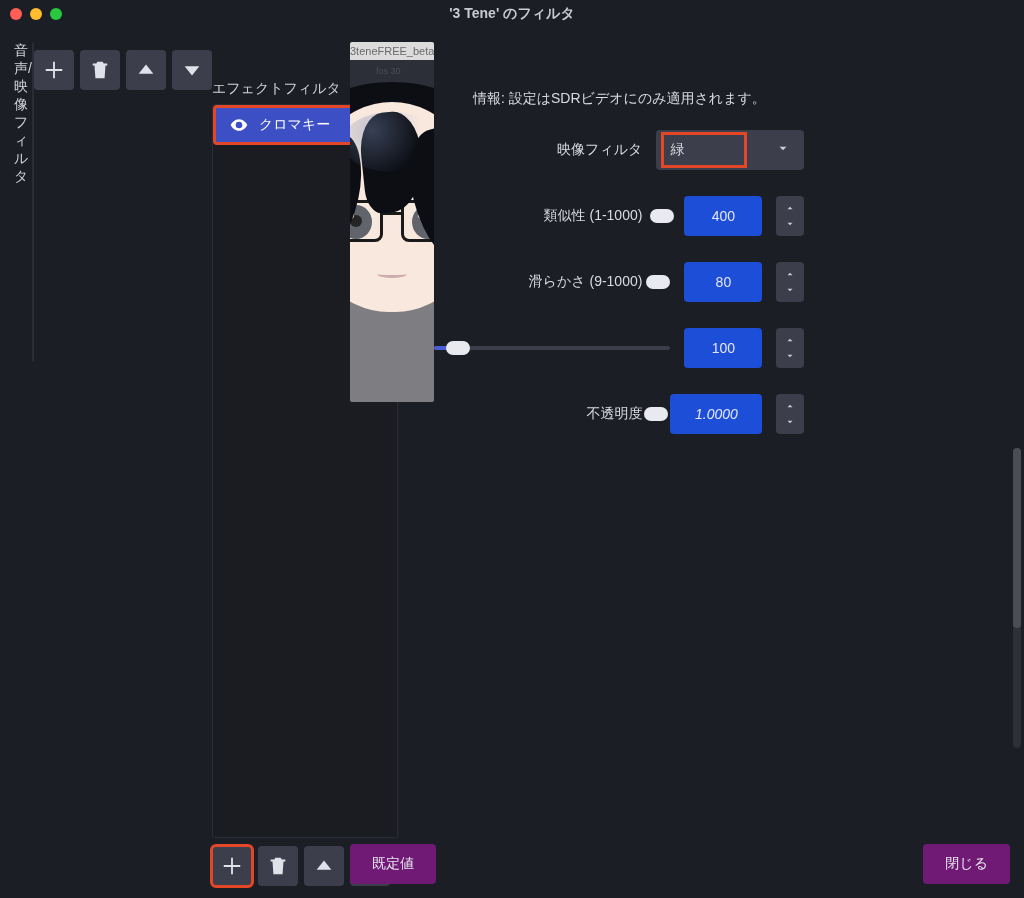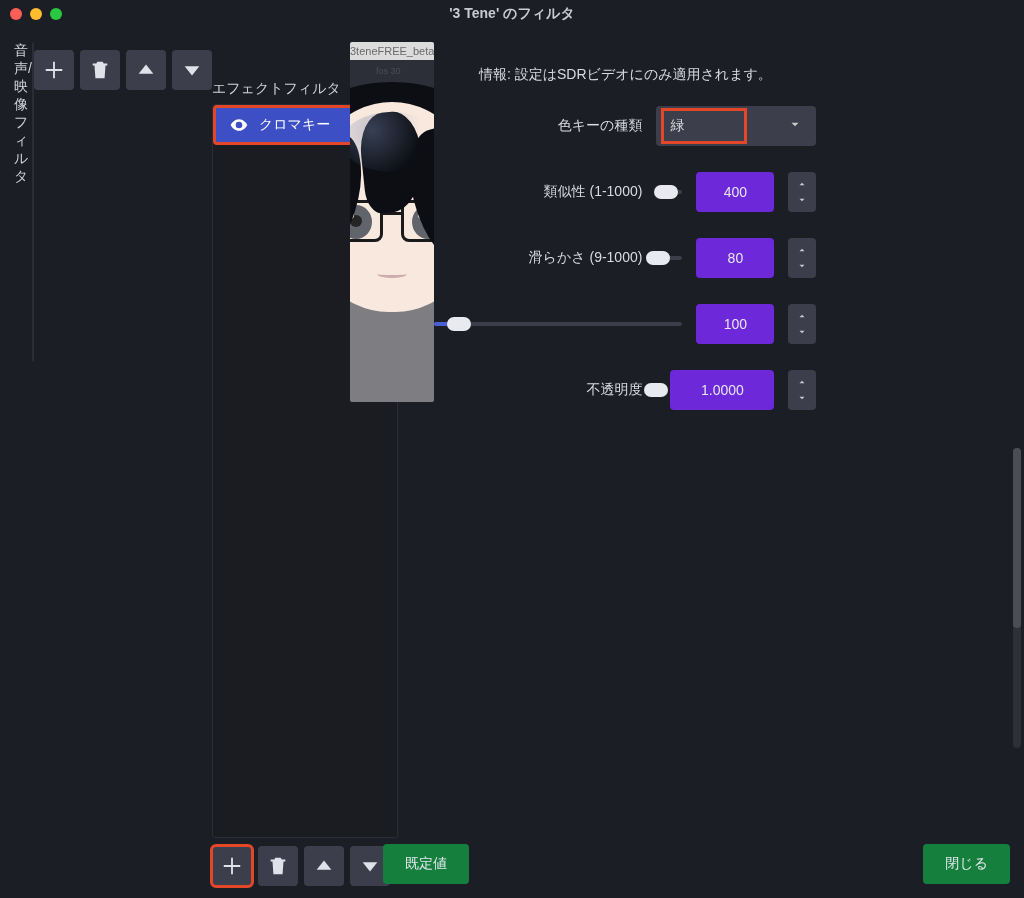--- a/index.html
+++ b/index.html
@@ -50,7 +50,7 @@
     .b2{top:40px;left:100px;width:60px;height:100px;border-radius:50% 50% 70% 30%;transform:rotate(-6deg);}
     .b3{top:55px;right:38px;width:70px;height:140px;border-radius:60% 40% 30% 70%;transform:rotate(-14deg);}
     .hair-shine{position:absolute;top:40px;left:80px;width:100px;height:60px;border-radius:50%;background:radial-gradient(circle at 30% 30%, rgba(120,140,180,0.4), transparent 60%);}
-    .props{margin-top:24px;}
+    .props{margin-top:48px;}
     .info-row{text-align:center;margin-bottom:22px;color:#d9dbe2;}
     .prop-row{display:flex;align-items:center;margin-bottom:26px;gap:14px;}
     .prop-label{width:208px;text-align:right;color:#d9dbe2;}

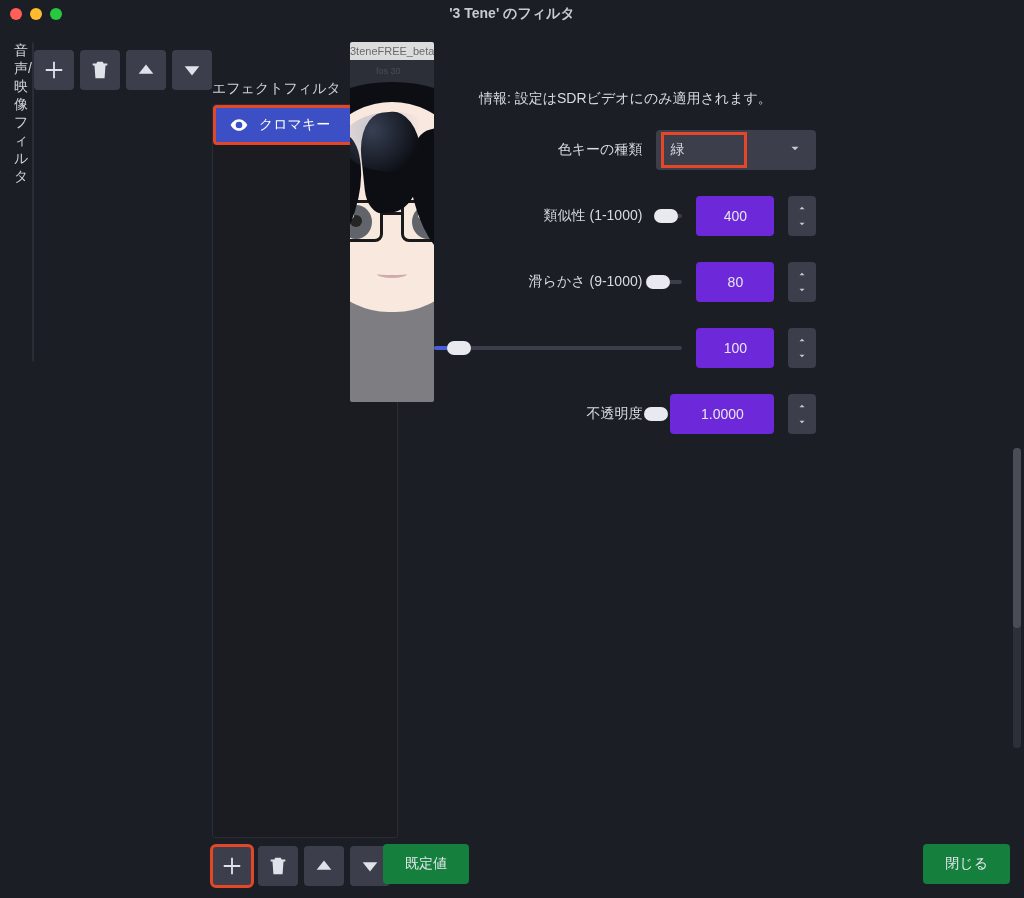--- a/index.html
+++ b/index.html
@@ -267,7 +267,7 @@
       <div class="info-row">情報: 設定はSDRビデオにのみ適用されます。</div>
 
       <div class="prop-row">
-        <div class="prop-label">色キーの種類</div>
+        <div class="prop-label">映像フィルタ</div>
         <div class="select-box">
           <span class="select-val">緑</span>
           <span class="caret"><svg viewBox="0 0 24 24">

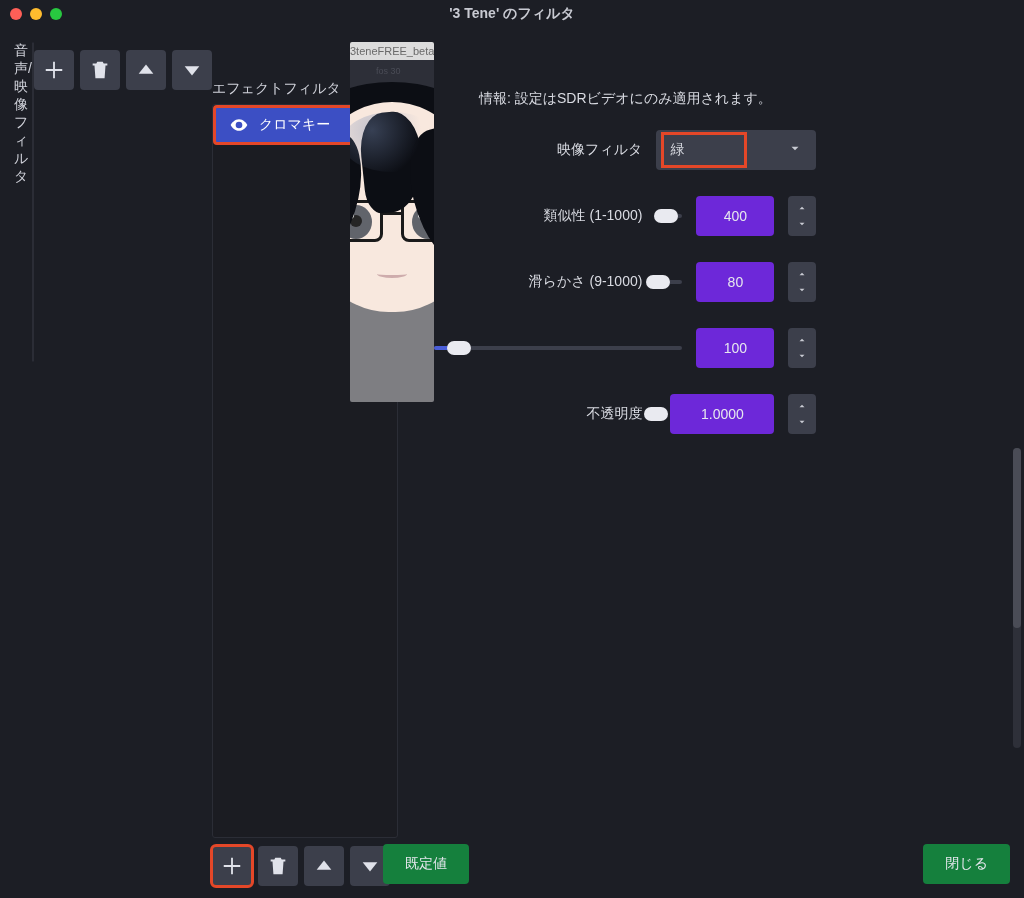--- a/index.html
+++ b/index.html
@@ -62,7 +62,7 @@
     .track{height:4px;width:100%;background:#3c3f4b;border-radius:2px;position:relative;}
     .fill{position:absolute;left:0;top:0;height:100%;background:#4a5ed8;border-radius:2px;}
     .thumb{position:absolute;top:50%;transform:translate(-50%,-50%);width:24px;height:14px;border-radius:7px;background:#e9eaf0;}
-    .spin{width:78px;height:40px;background:#6d28d9;border-radius:4px;display:flex;align-items:center;justify-content:center;color:#e6e7ee;}
+    .spin{width:78px;height:40px;background:#1d4ed8;border-radius:4px;display:flex;align-items:center;justify-content:center;color:#e6e7ee;}
     .spin.wide{width:104px;}
     .stepper{width:28px;height:40px;display:flex;flex-direction:column;justify-content:center;gap:2px;background:#3c3f4b;border-radius:4px;}
     .step{height:14px;display:flex;align-items:center;justify-content:center;}

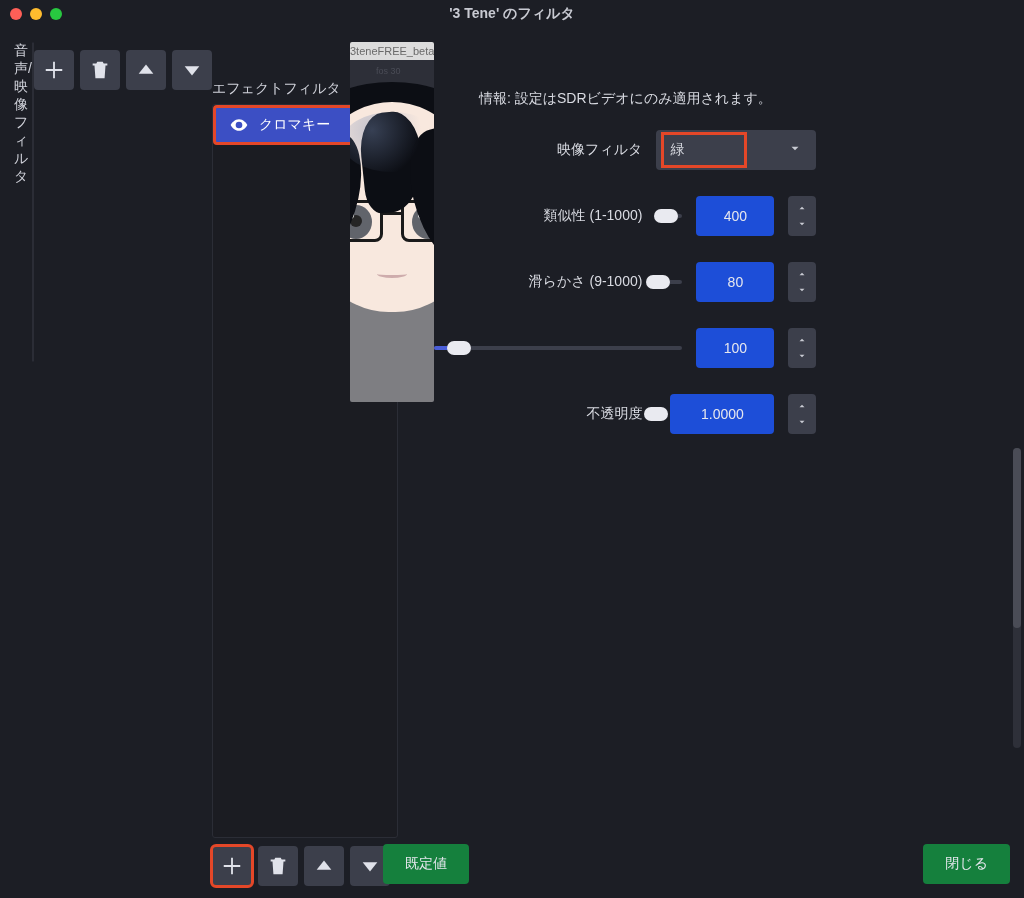--- a/index.html
+++ b/index.html
@@ -63,7 +63,7 @@
     .fill{position:absolute;left:0;top:0;height:100%;background:#4a5ed8;border-radius:2px;}
     .thumb{position:absolute;top:50%;transform:translate(-50%,-50%);width:24px;height:14px;border-radius:7px;background:#e9eaf0;}
     .spin{width:78px;height:40px;background:#1d4ed8;border-radius:4px;display:flex;align-items:center;justify-content:center;color:#e6e7ee;}
-    .spin.wide{width:104px;}
+    .spin.wide{width:92px;font-style:italic;}
     .stepper{width:28px;height:40px;display:flex;flex-direction:column;justify-content:center;gap:2px;background:#3c3f4b;border-radius:4px;}
     .step{height:14px;display:flex;align-items:center;justify-content:center;}
     .step svg{width:10px;height:10px;fill:#c9cbd3;}

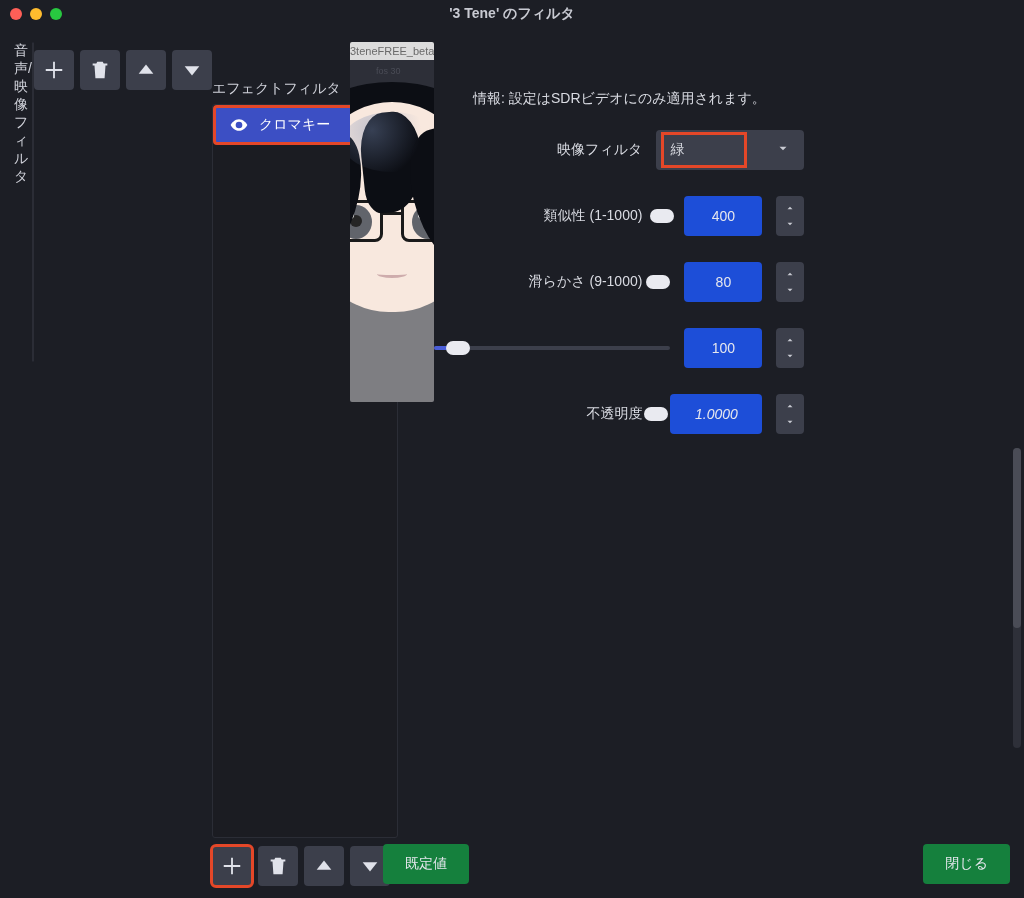--- a/index.html
+++ b/index.html
@@ -68,7 +68,7 @@
     .step{height:14px;display:flex;align-items:center;justify-content:center;}
     .step svg{width:10px;height:10px;fill:#c9cbd3;}
     .bottom-bar{position:absolute;bottom:14px;left:10px;right:14px;display:flex;justify-content:space-between;}
-    .flat-btn{height:40px;padding:0 22px;background:#15803d;border-radius:4px;display:flex;align-items:center;color:#e6e7ee;cursor:pointer;margin-left:33px;}
+    .flat-btn{height:40px;padding:0 22px;background:#701a75;border-radius:4px;display:flex;align-items:center;color:#e6e7ee;cursor:pointer;}
     .scrollbar{position:absolute;right:3px;top:420px;width:8px;height:300px;background:#2e3039;border-radius:4px;}
     .sb-thumb{width:100%;height:180px;background:#4a4c56;border-radius:4px;}
   </style>

